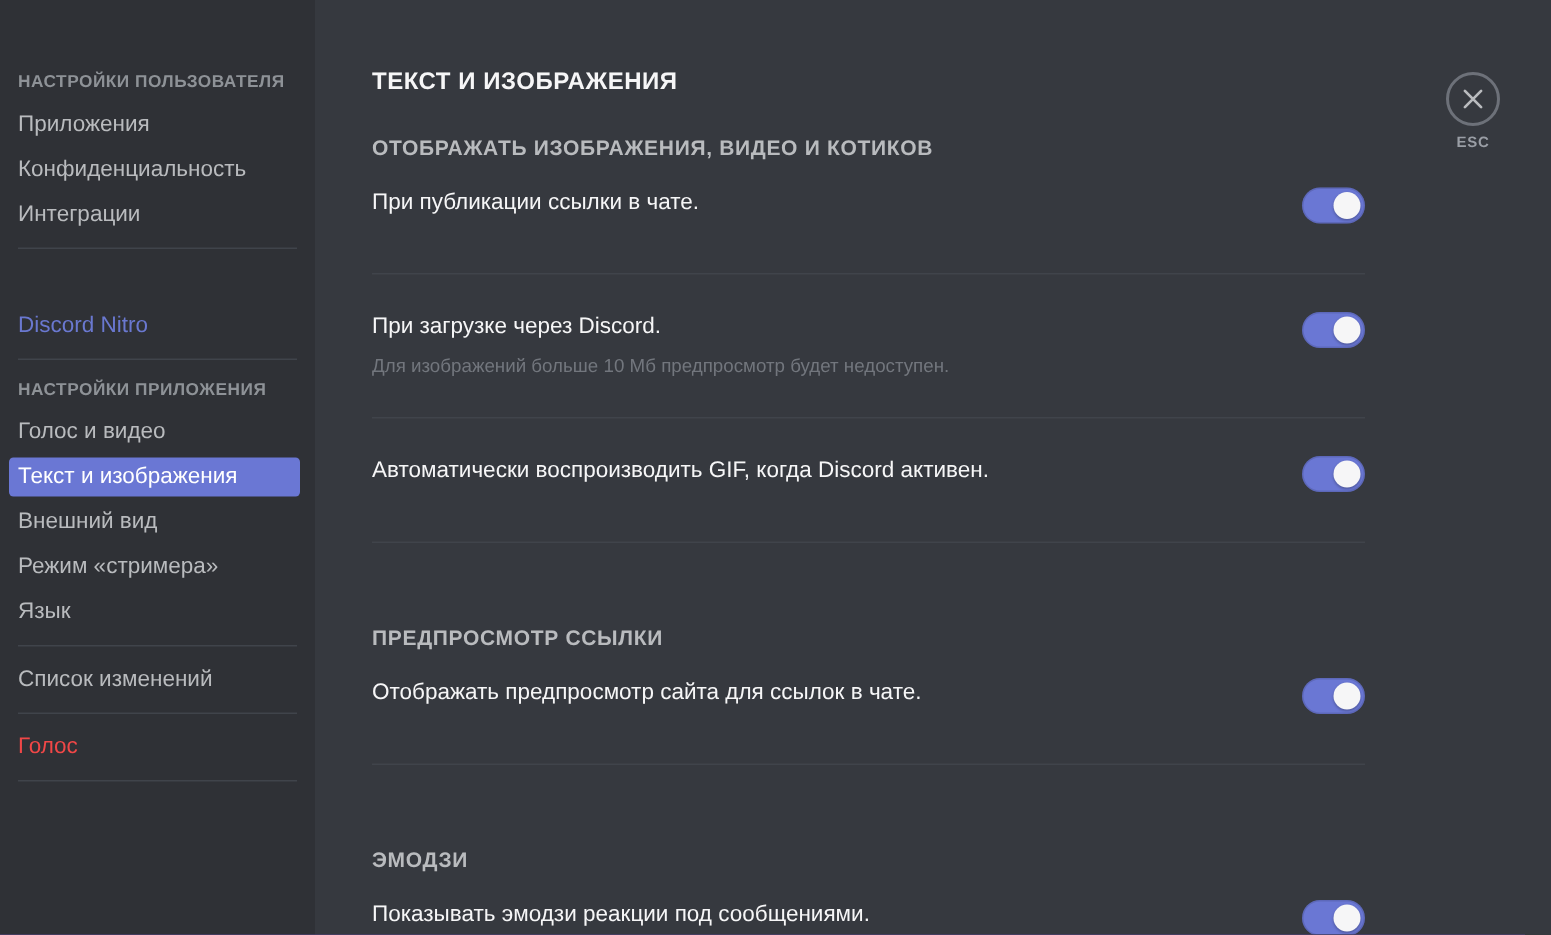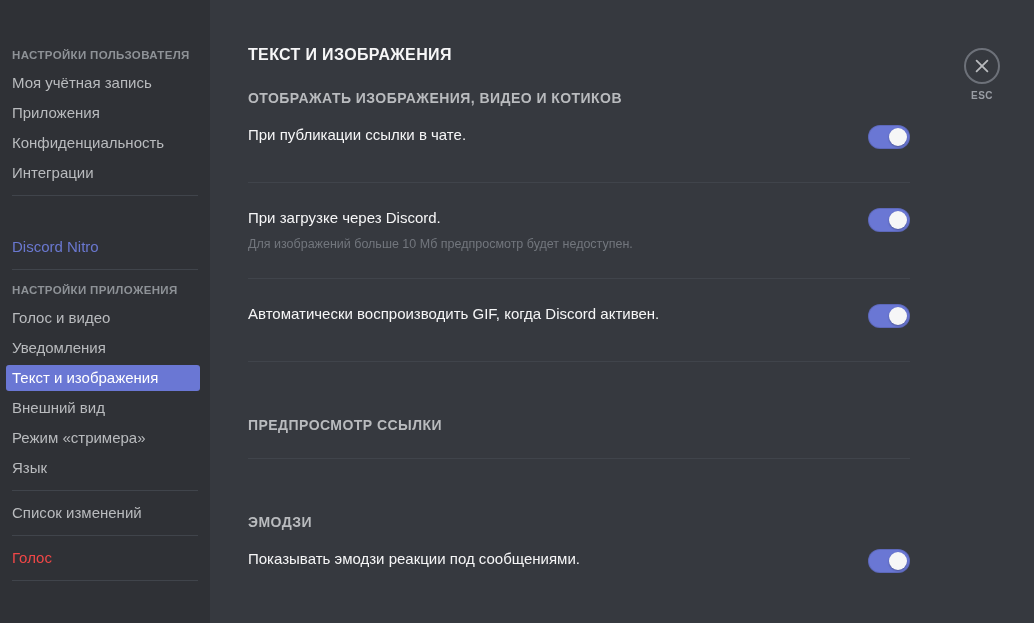--- a/index.html
+++ b/index.html
@@ -194,7 +194,6 @@
 
   <nav class="sidebar" id="sidebar">
       <div class="side-section-header">НАСТРОЙКИ ПОЛЬЗОВАТЕЛЯ</div>
-      <div class="side-item">Моя учётная запись</div>
       <div class="side-item">Приложения</div>
       <div class="side-item">Конфиденциальность</div>
       <div class="side-item">Интеграции</div>

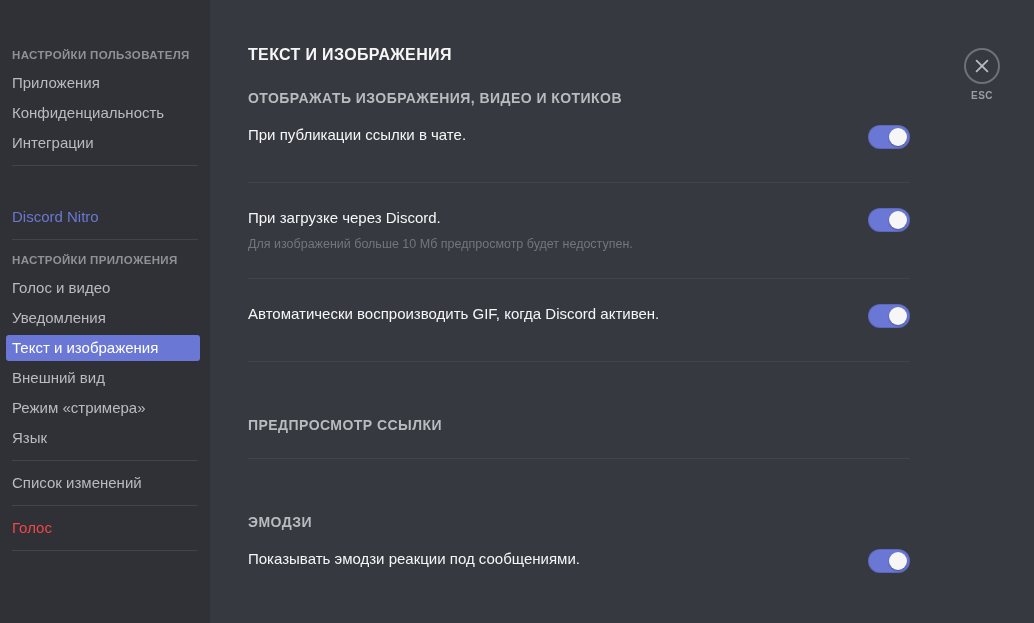--- a/index.html
+++ b/index.html
@@ -202,7 +202,6 @@
       <div class="side-sep"></div>
       <div class="side-section-header">НАСТРОЙКИ ПРИЛОЖЕНИЯ</div>
       <div class="side-item">Голос и видео</div>
-      <div class="side-item">Уведомления</div>
       <div class="side-item selected">Текст и изображения</div>
       <div class="side-item">Внешний вид</div>
       <div class="side-item">Режим «стримера»</div>

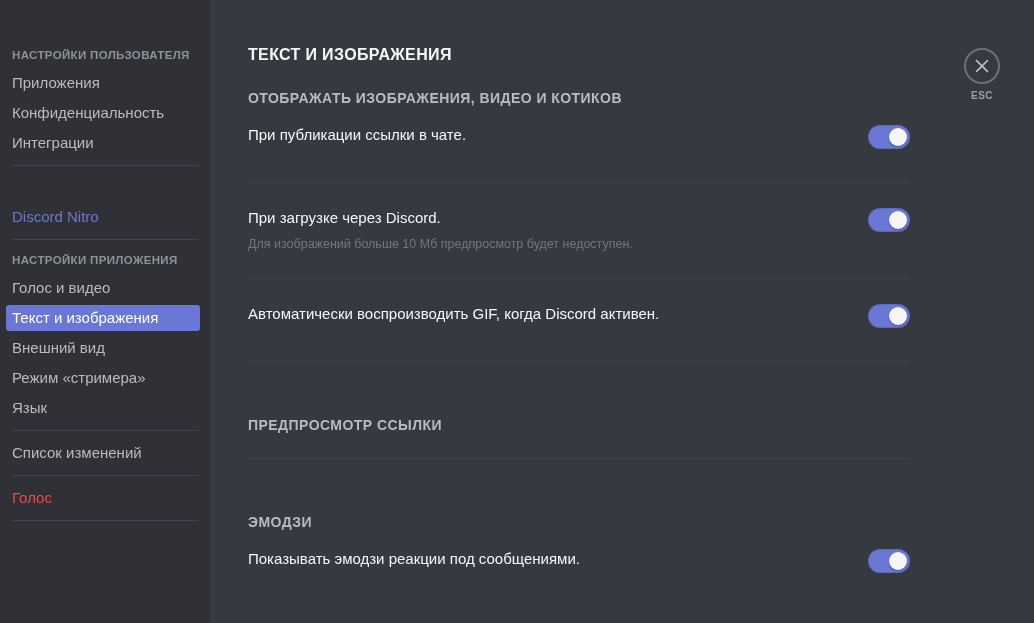--- a/index.html
+++ b/index.html
@@ -243,6 +243,12 @@
           <div class="divider"></div>
           <div class="spacer-lg"></div>
           <div class="group-title">ПРЕДПРОСМОТР ССЫЛКИ</div>
+          <div class="setting-row">
+            <div class="setting-label">Отображать предпросмотр сайта для ссылок в чате.</div>
+            <div class="toggle" role="switch" aria-checked="true">
+              <div class="knob"></div>
+            </div>
+          </div>
           <div class="divider"></div>
           <div class="spacer-lg"></div>
           <div class="group-title">ЭМОДЗИ</div>

